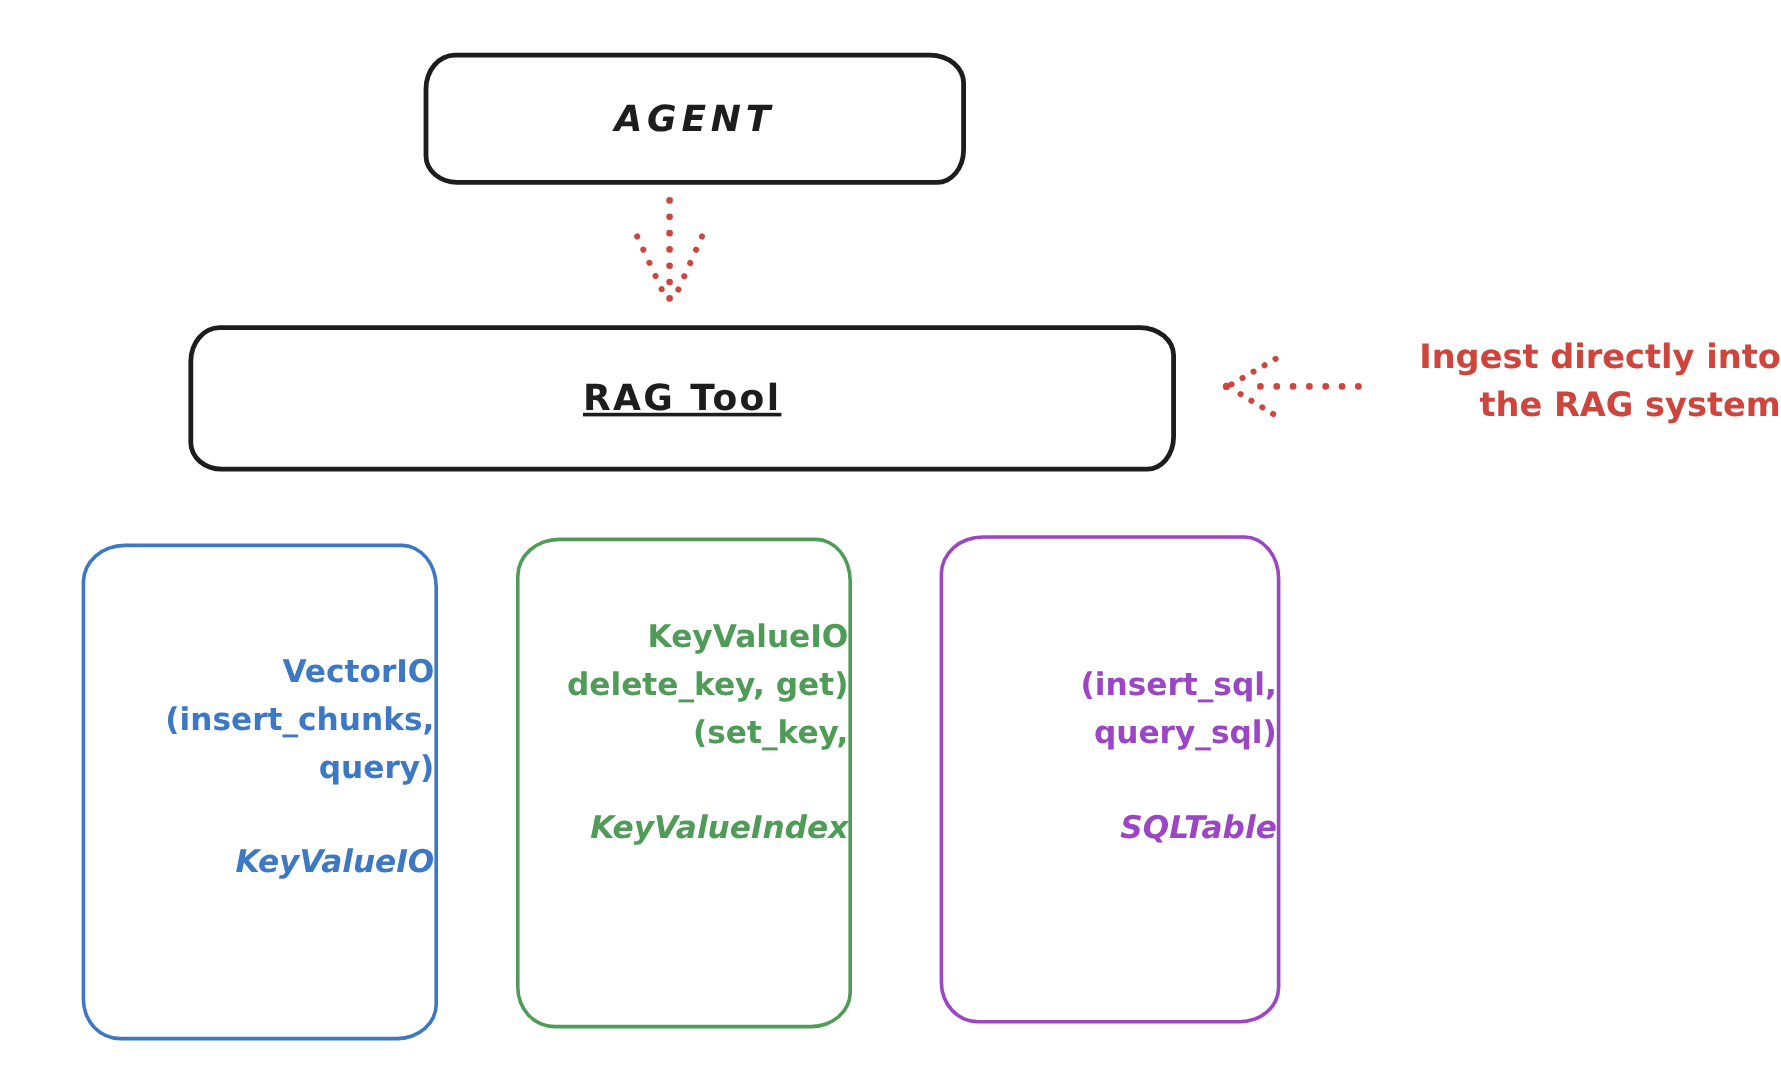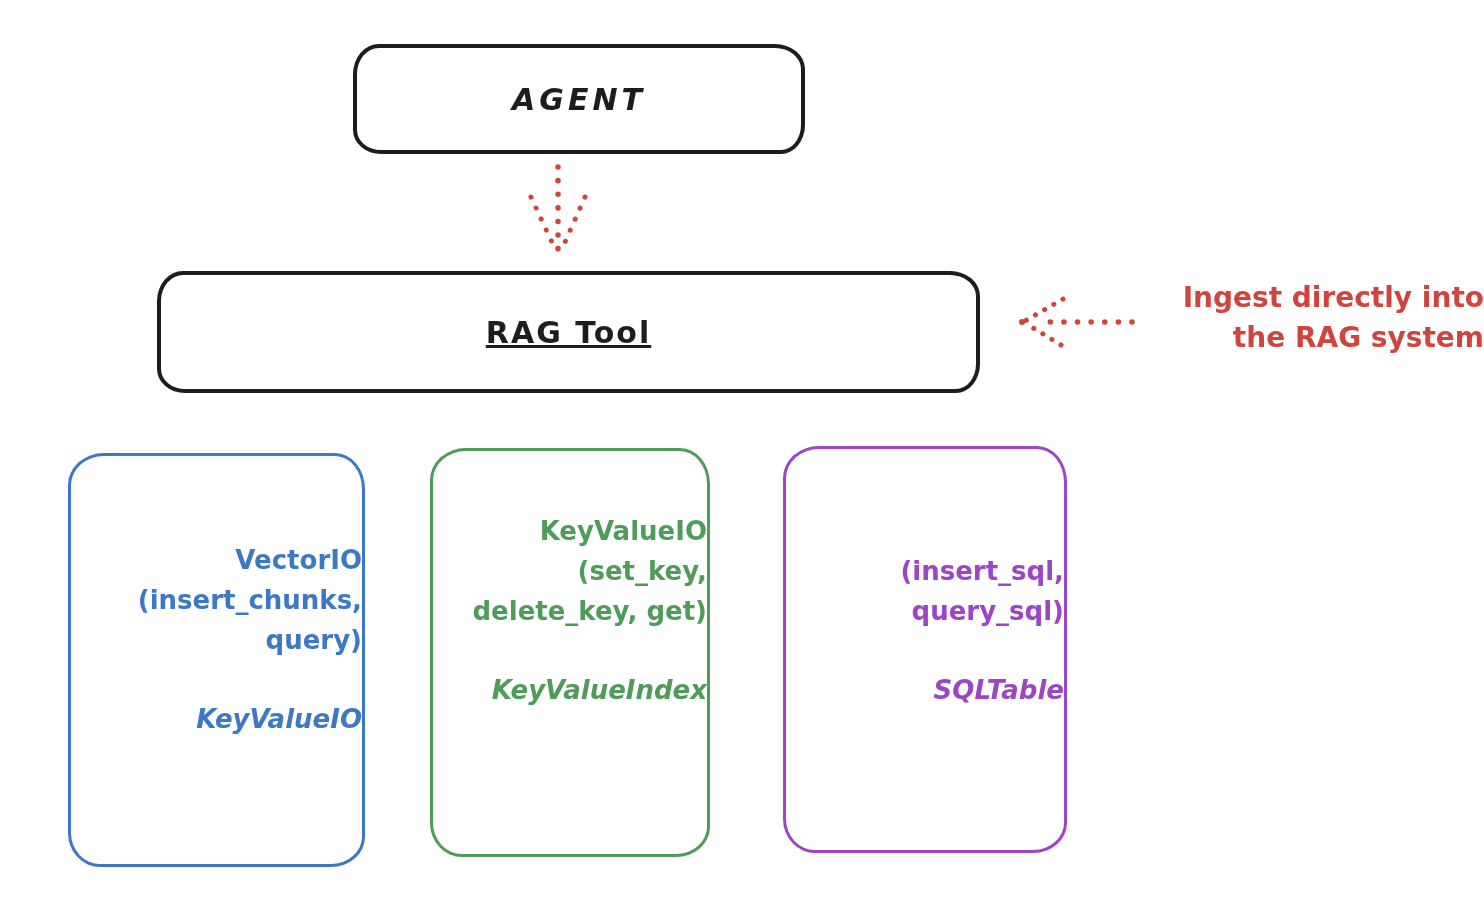--- a/index.html
+++ b/index.html
@@ -132,8 +132,8 @@
 
   <div class="node node-sub keyvalue-node">
     <span class="node-line">KeyValueIO</span>
+    <span class="node-line">delete_key, get)</span>
     <span class="node-line">(set_key,</span>
-    <span class="node-line">delete_key, get)</span>
     <span class="index-label">KeyValueIndex</span>
   </div>
 

